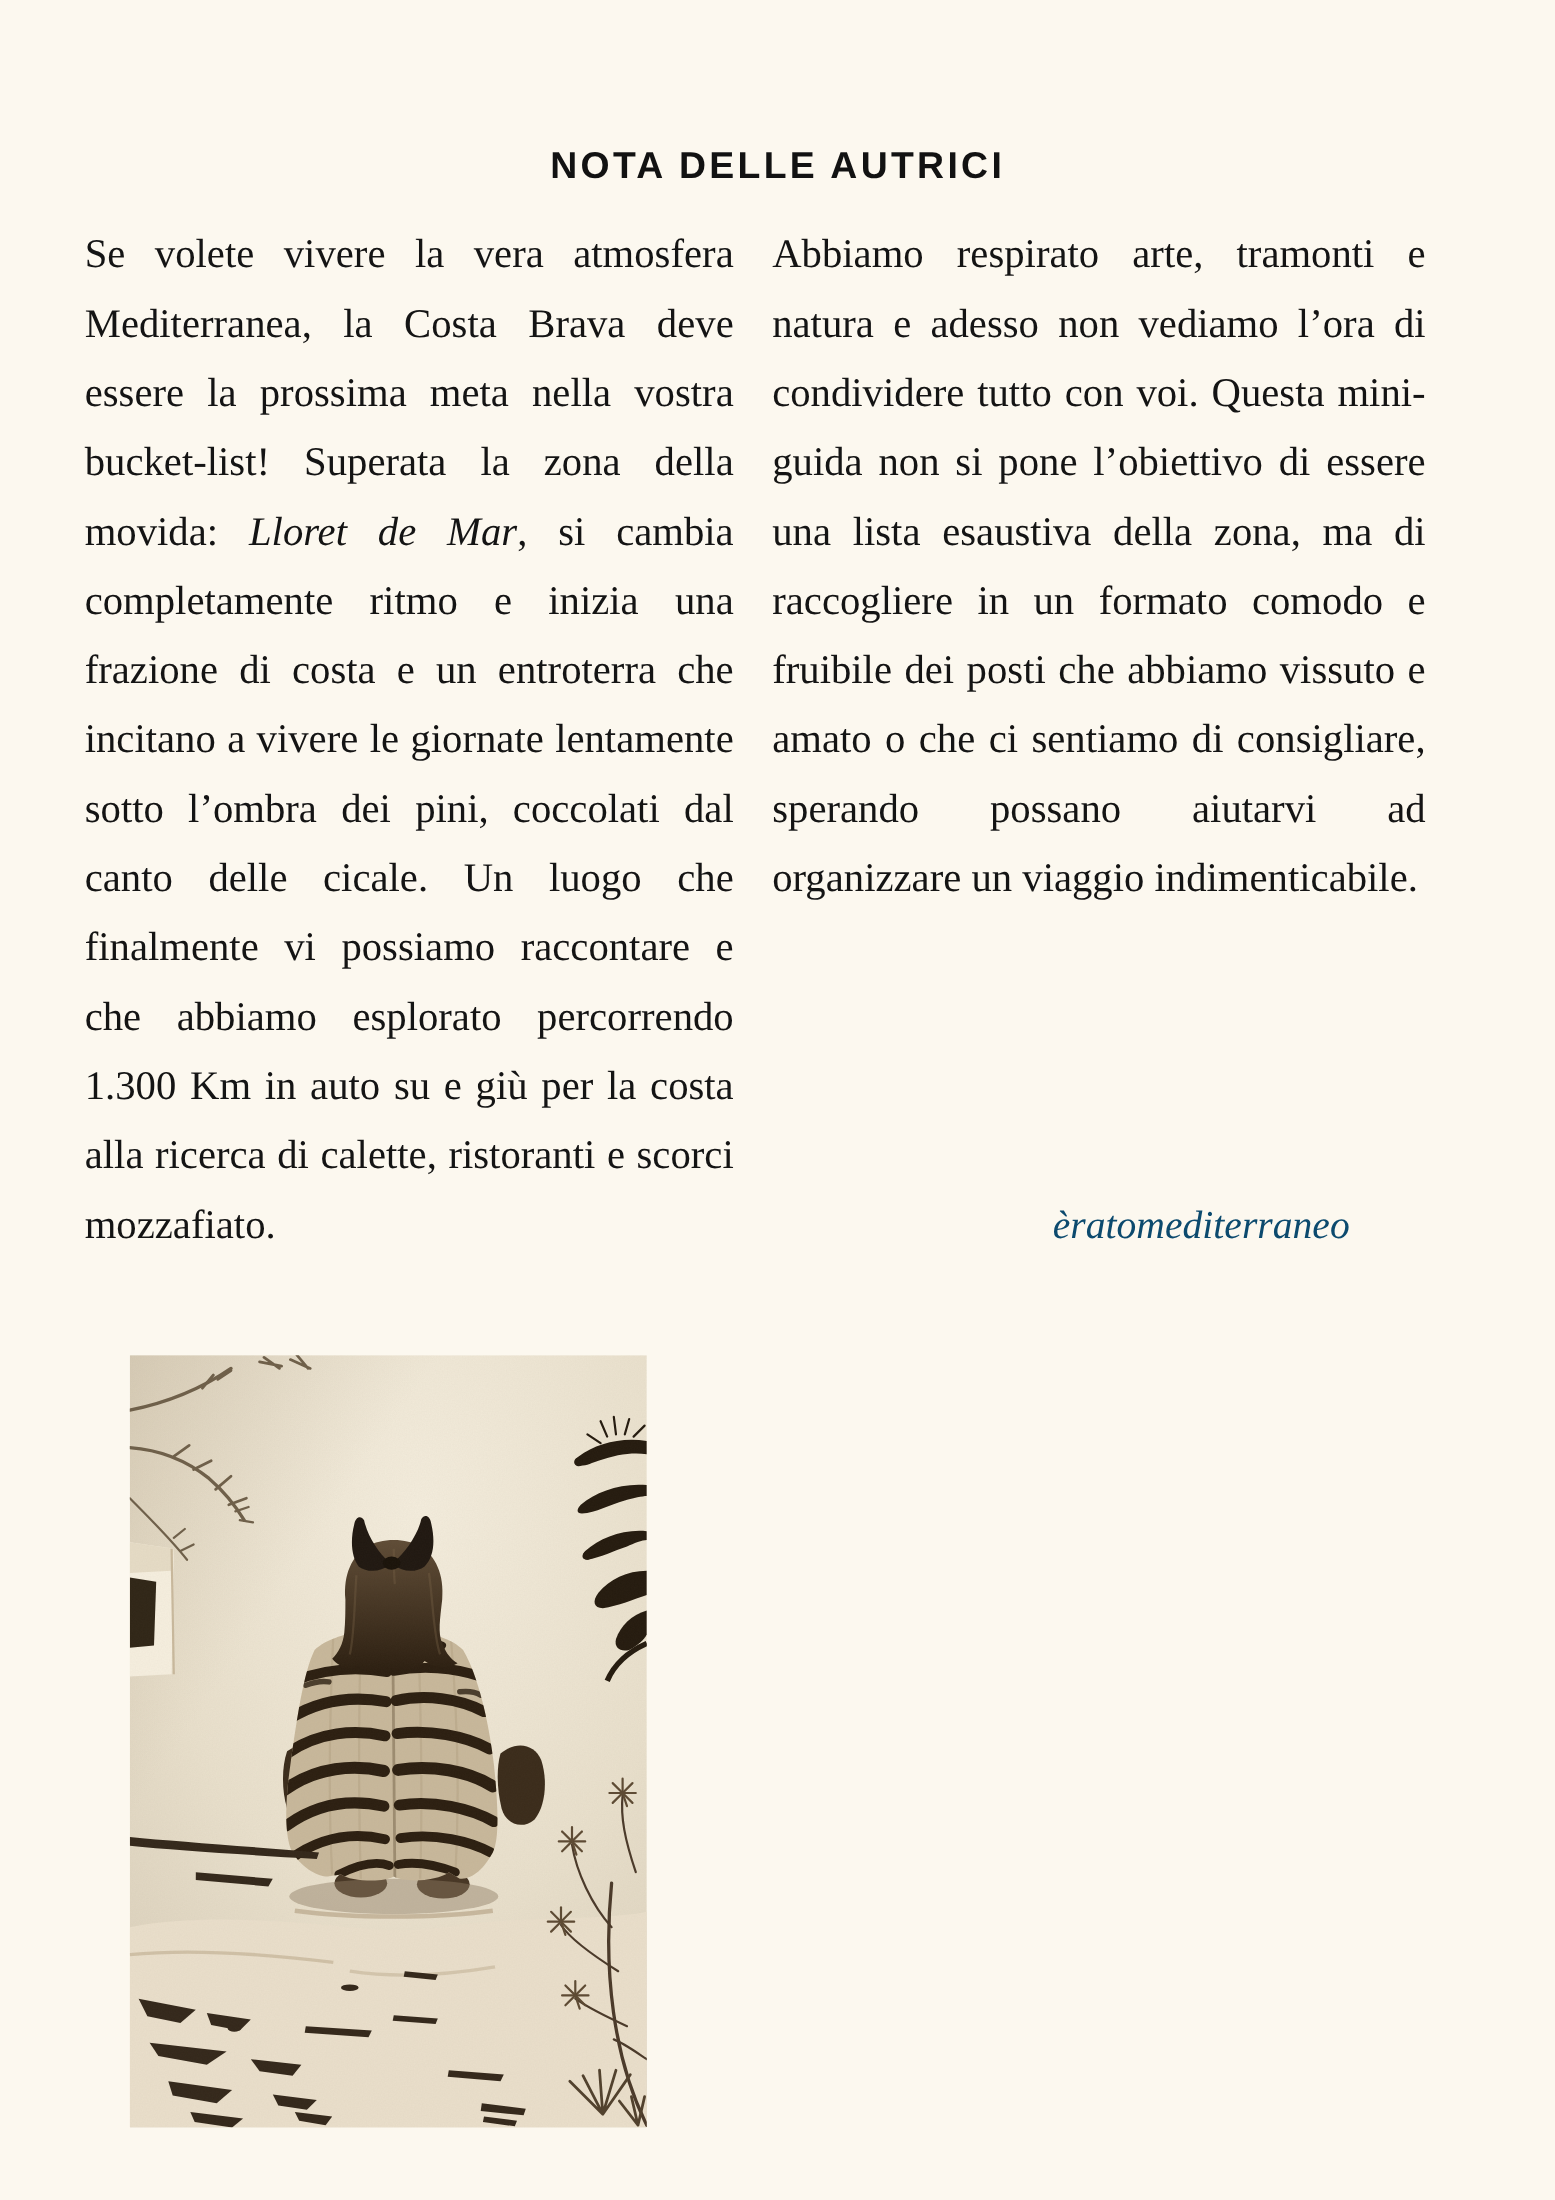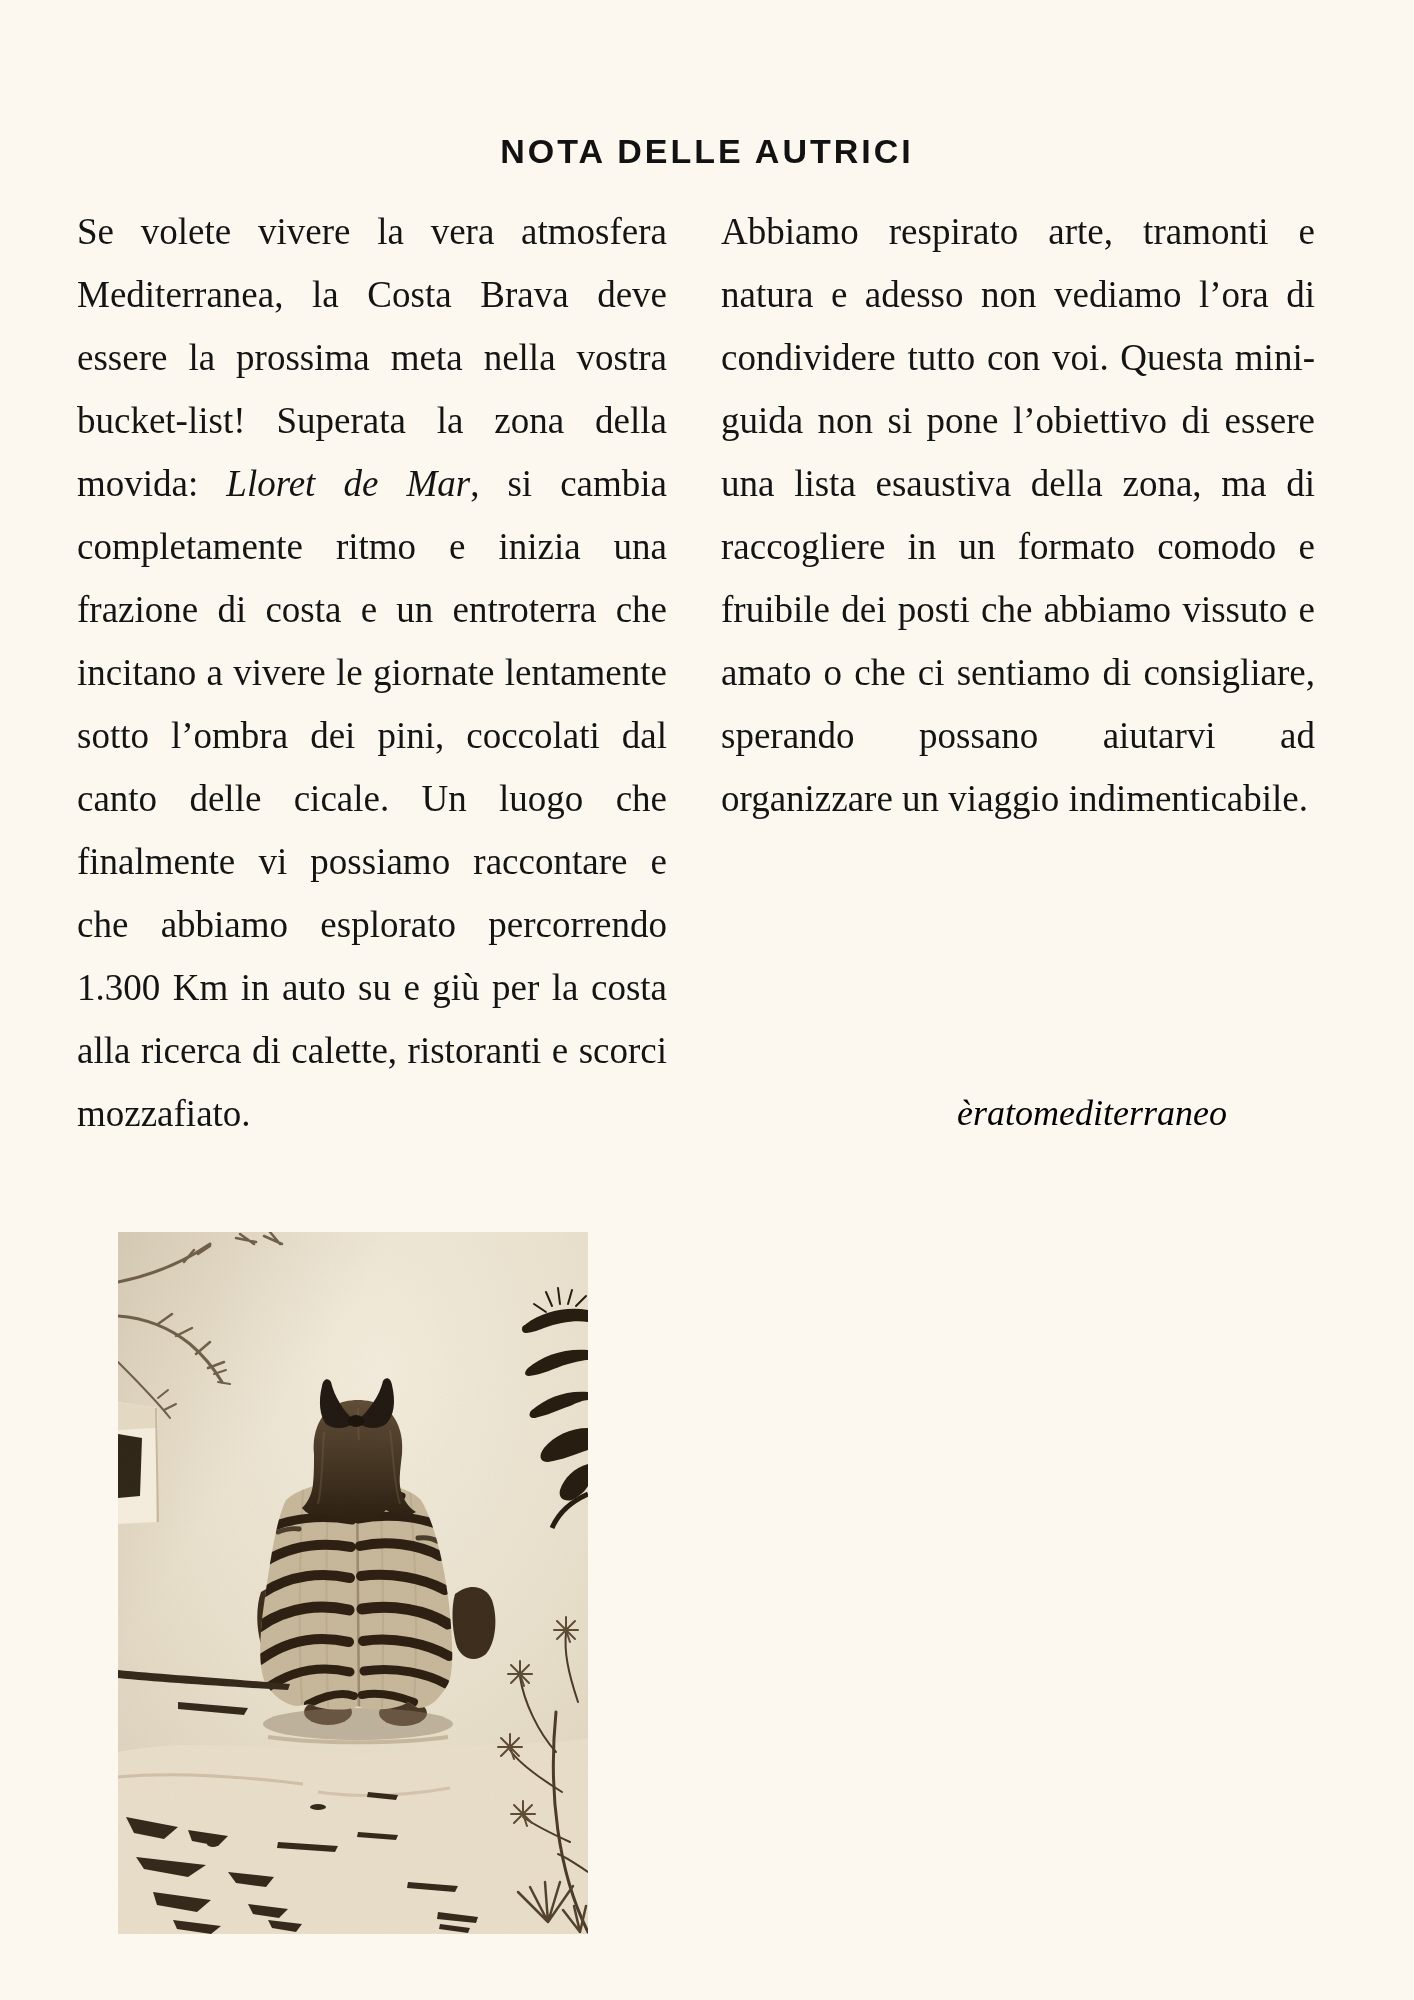--- a/index.html
+++ b/index.html
@@ -37,7 +37,7 @@
   }
   .col p{margin:0;}
   .col-left{left:77px;width:590px;}
-  .col-right{left:721px;width:594px;}
+  .col-right{left:702px;width:594px;}
   .place{}
   .signature{
     position:absolute;

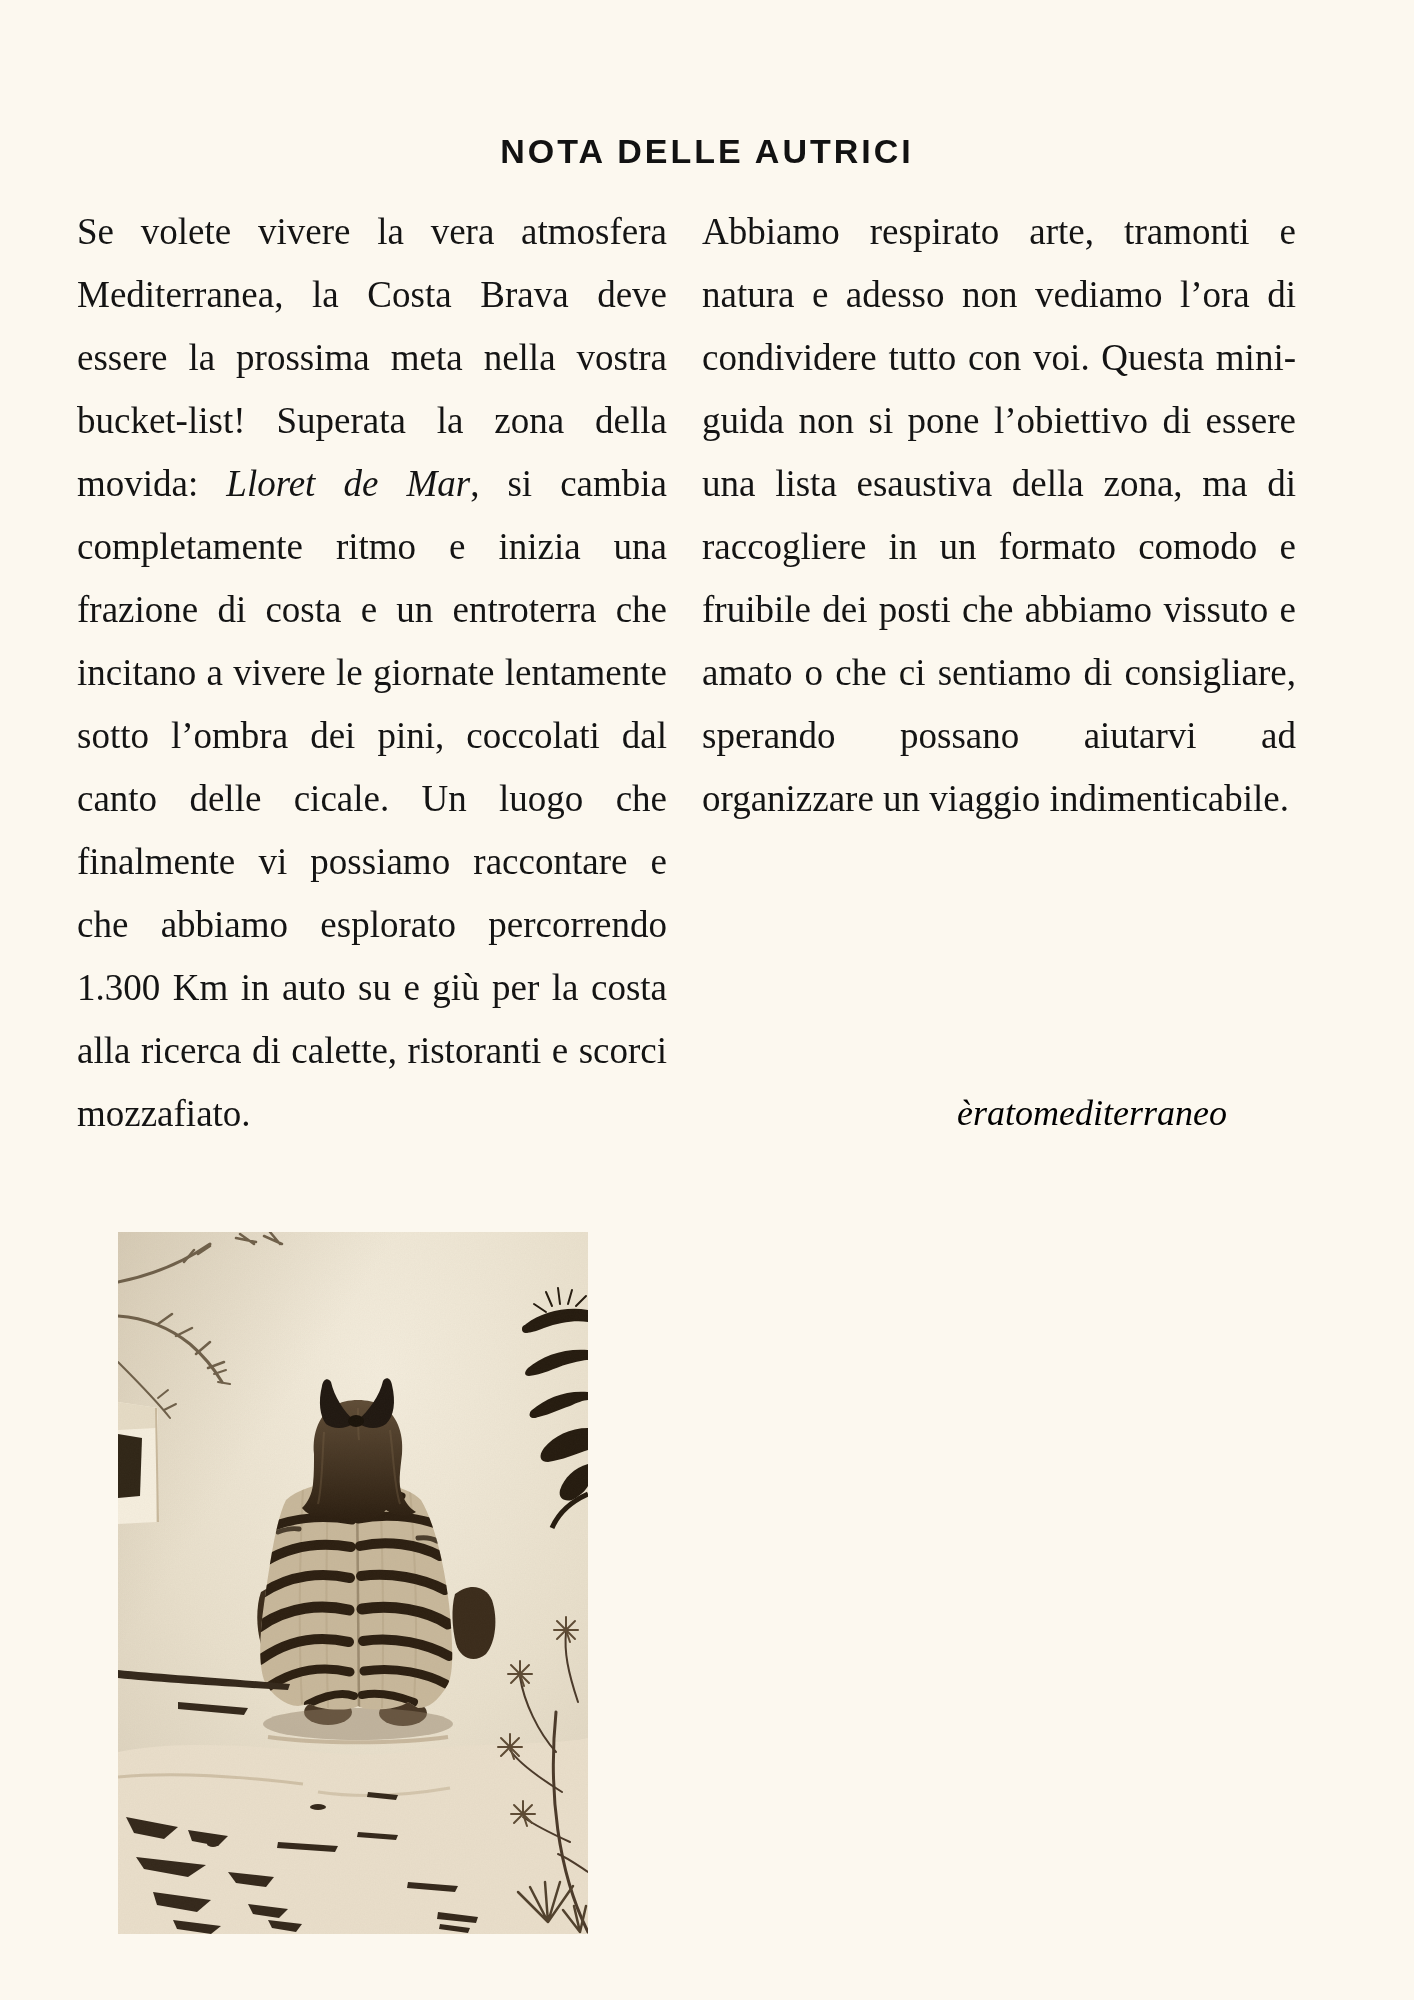--- a/index.html
+++ b/index.html
@@ -49,7 +49,7 @@
     font-style:italic;
     font-size:36px;
     line-height:1.2;
-    color:#000000;
+    color:#0c4a6e;
   }
   .photo{
     position:absolute;

